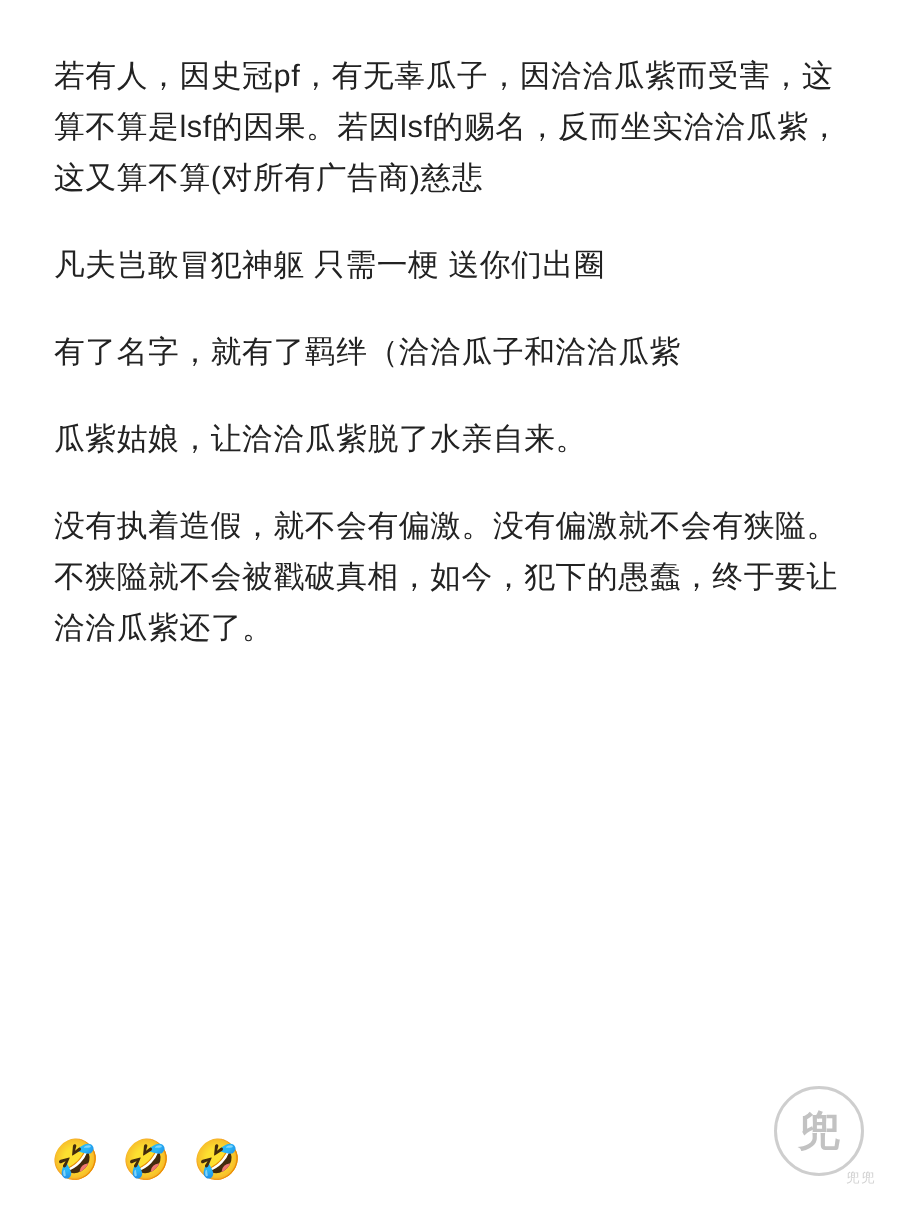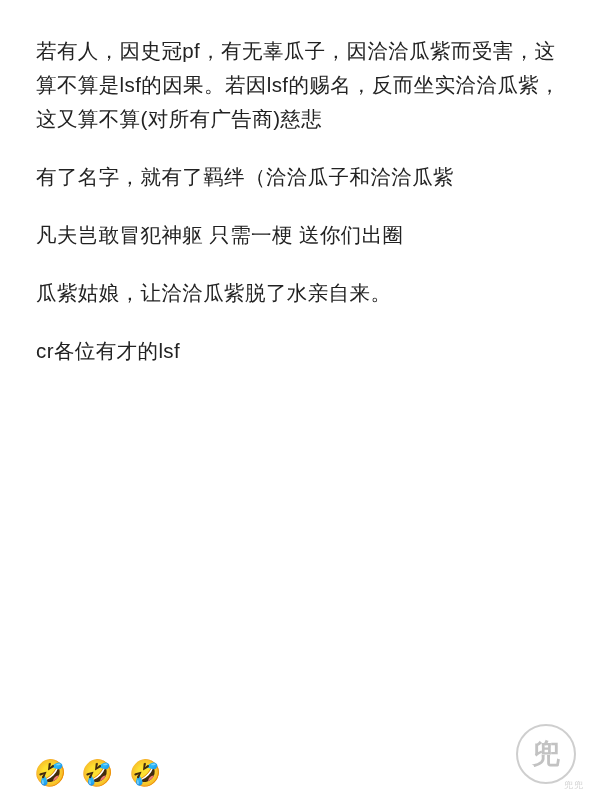--- a/index.html
+++ b/index.html
@@ -96,8 +96,8 @@
 
   <div class="content">
     <p class="para">若有人，因史冠pf，有无辜瓜子，因洽洽瓜紫而受害，这算不算是lsf的因果。若因lsf的赐名，反而坐实洽洽瓜紫，这又算不算(对所有广告商)慈悲</p>
+    <p class="para">凡夫岂敢冒犯神躯 只需一梗 送你们出圈</p>
     <p class="para">有了名字，就有了羁绊（洽洽瓜子和洽洽瓜紫</p>
-    <p class="para">凡夫岂敢冒犯神躯 只需一梗 送你们出圈</p>
     <p class="para">瓜紫姑娘，让洽洽瓜紫脱了水亲自来。</p>
     <p class="para">cr各位有才的lsf</p>
   </div>

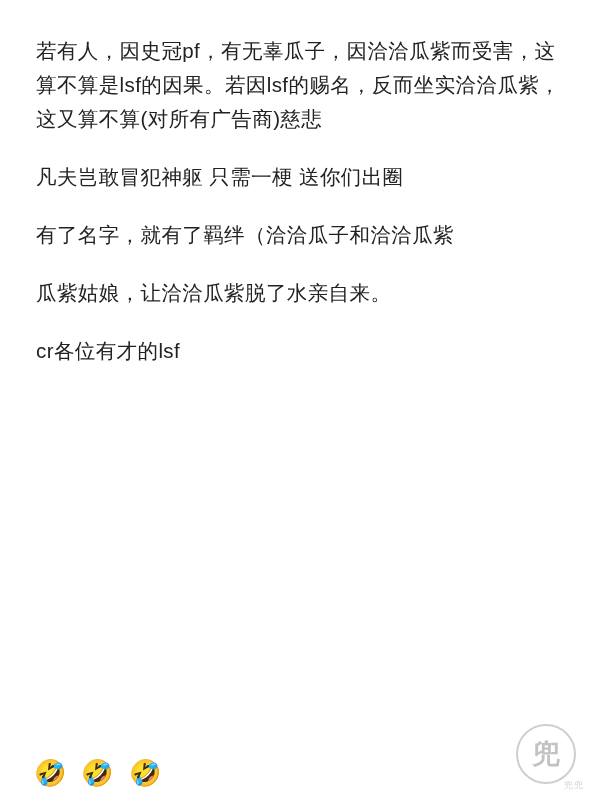--- a/index.html
+++ b/index.html
@@ -99,6 +99,7 @@
     <p class="para">凡夫岂敢冒犯神躯 只需一梗 送你们出圈</p>
     <p class="para">有了名字，就有了羁绊（洽洽瓜子和洽洽瓜紫</p>
     <p class="para">瓜紫姑娘，让洽洽瓜紫脱了水亲自来。</p>
+    <p class="para">没有执着造假，就不会有偏激。没有偏激就不会有狭隘。不狭隘就不会被戳破真相，如今，犯下的愚蠢，终于要让洽洽瓜紫还了。</p>
     <p class="para">cr各位有才的lsf</p>
   </div>
 

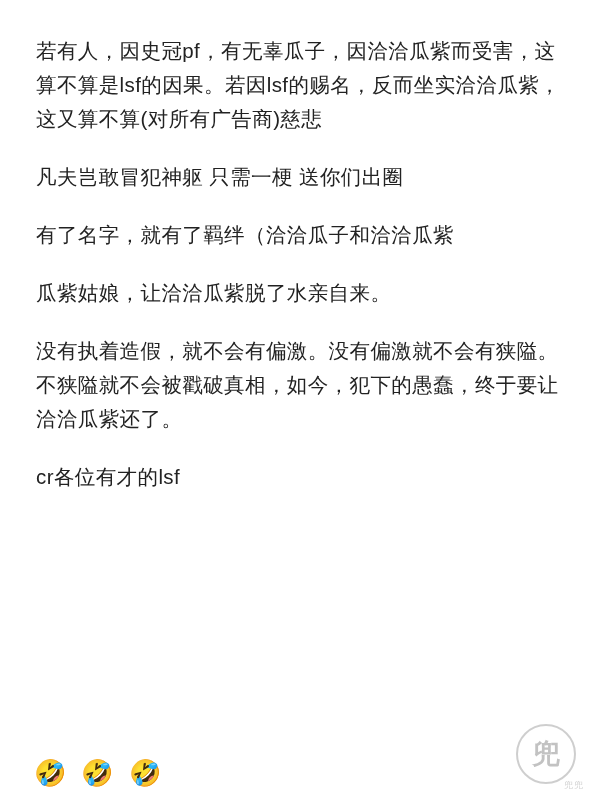--- a/index.html
+++ b/index.html
@@ -100,7 +100,6 @@
     <p class="para">有了名字，就有了羁绊（洽洽瓜子和洽洽瓜紫</p>
     <p class="para">瓜紫姑娘，让洽洽瓜紫脱了水亲自来。</p>
     <p class="para">没有执着造假，就不会有偏激。没有偏激就不会有狭隘。不狭隘就不会被戳破真相，如今，犯下的愚蠢，终于要让洽洽瓜紫还了。</p>
-    <p class="para">cr各位有才的lsf</p>
   </div>
 
   <div class="emoji-row">

